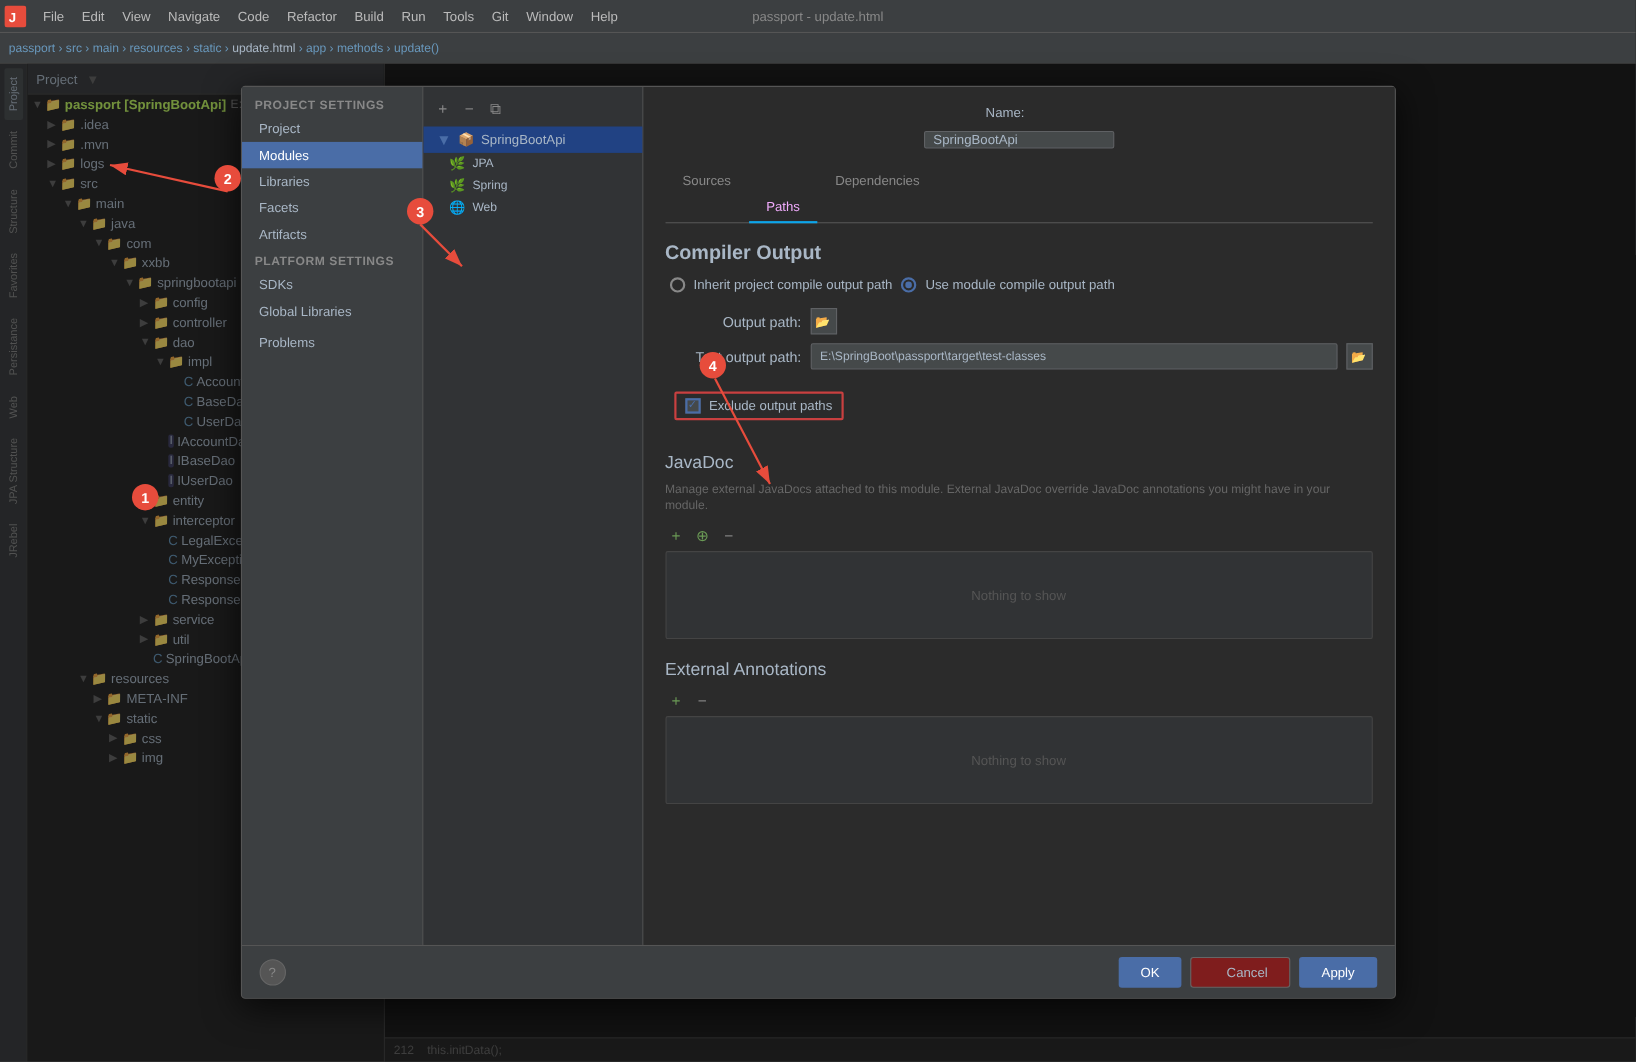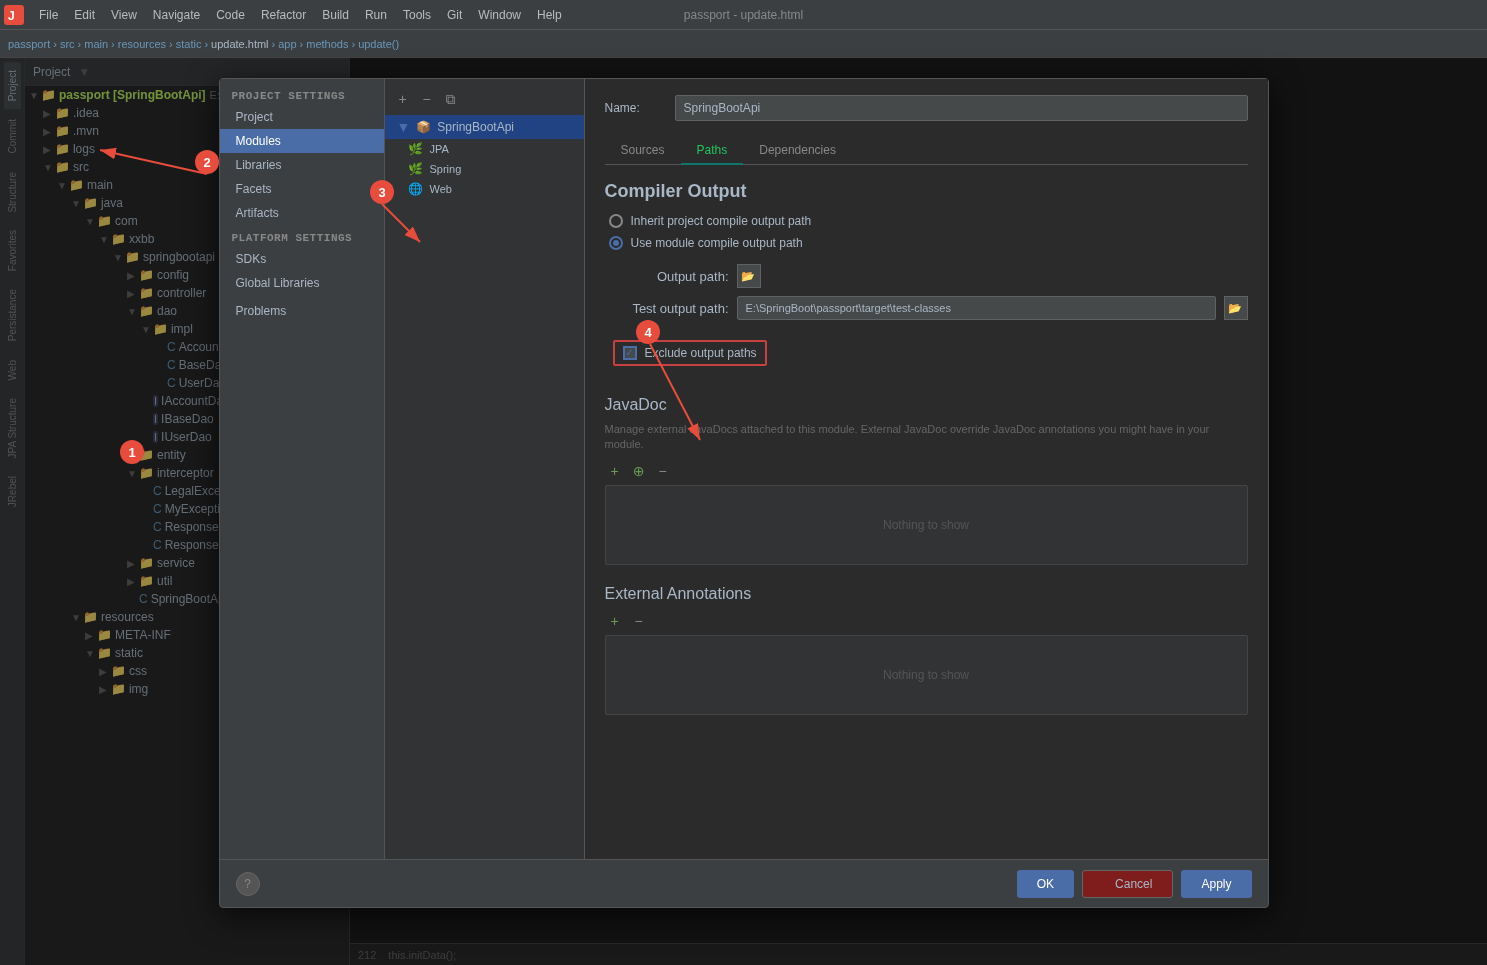--- a/index.html
+++ b/index.html
@@ -202,7 +202,6 @@
       font-weight: bold;
       text-transform: uppercase;
       letter-spacing: 0.5px;
-      font-family: Liberation Mono, monospace;
     }
     .nav-item {
       padding: 5px 16px;

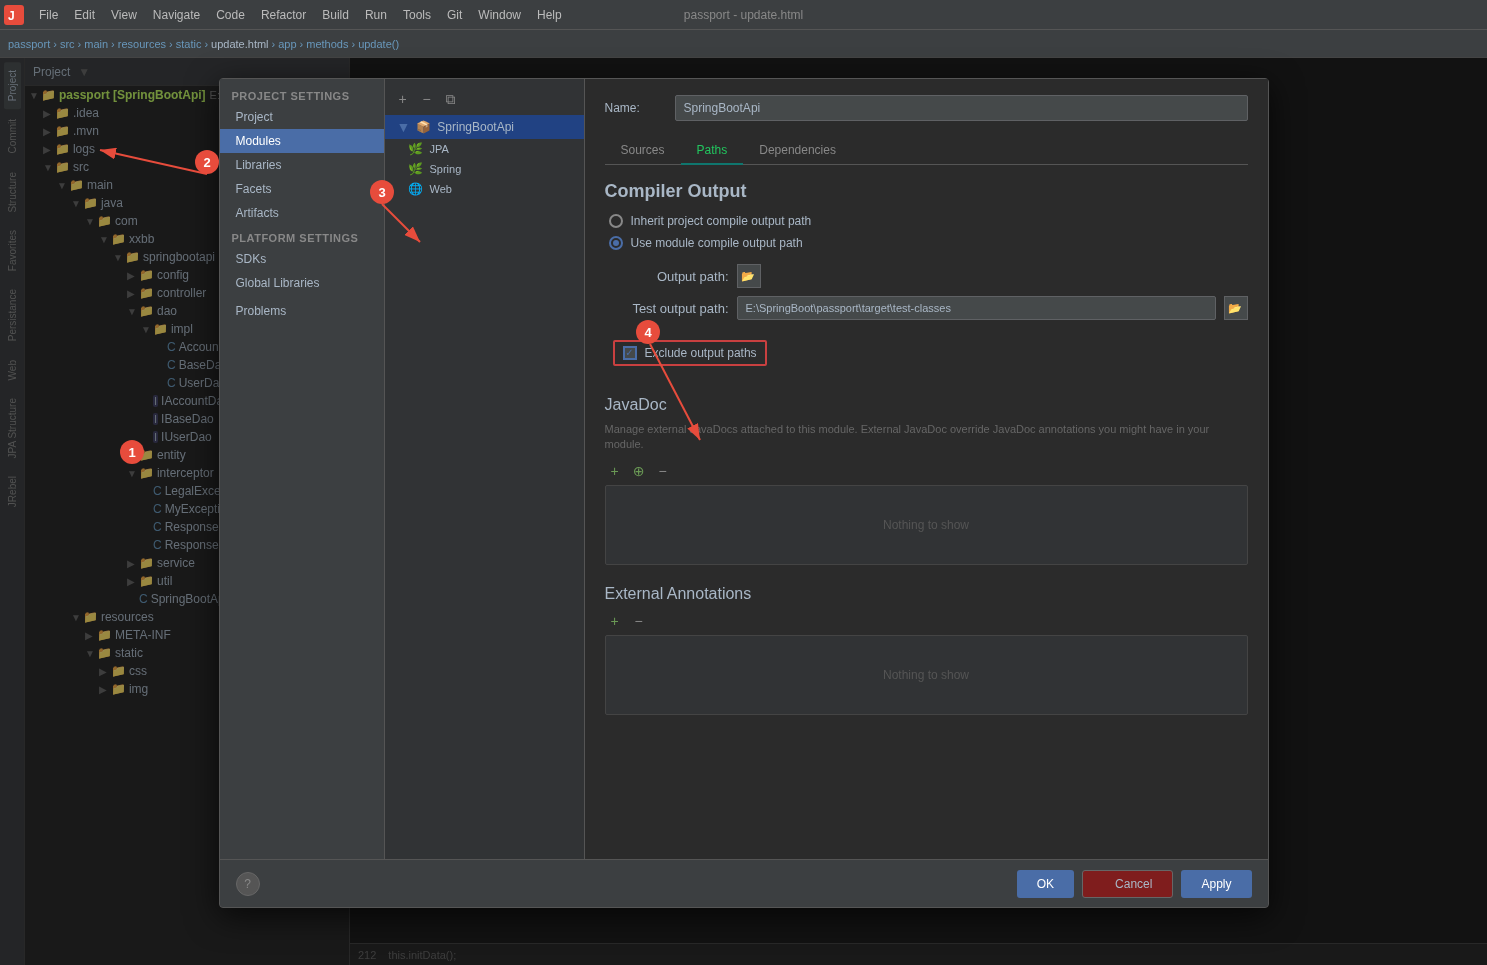--- a/index.html
+++ b/index.html
@@ -269,6 +269,7 @@
       align-items: center;
       margin-bottom: 16px;
       gap: 10px;
+      flex-direction: column;
     }
     .field-label {
       font-size: 12px;

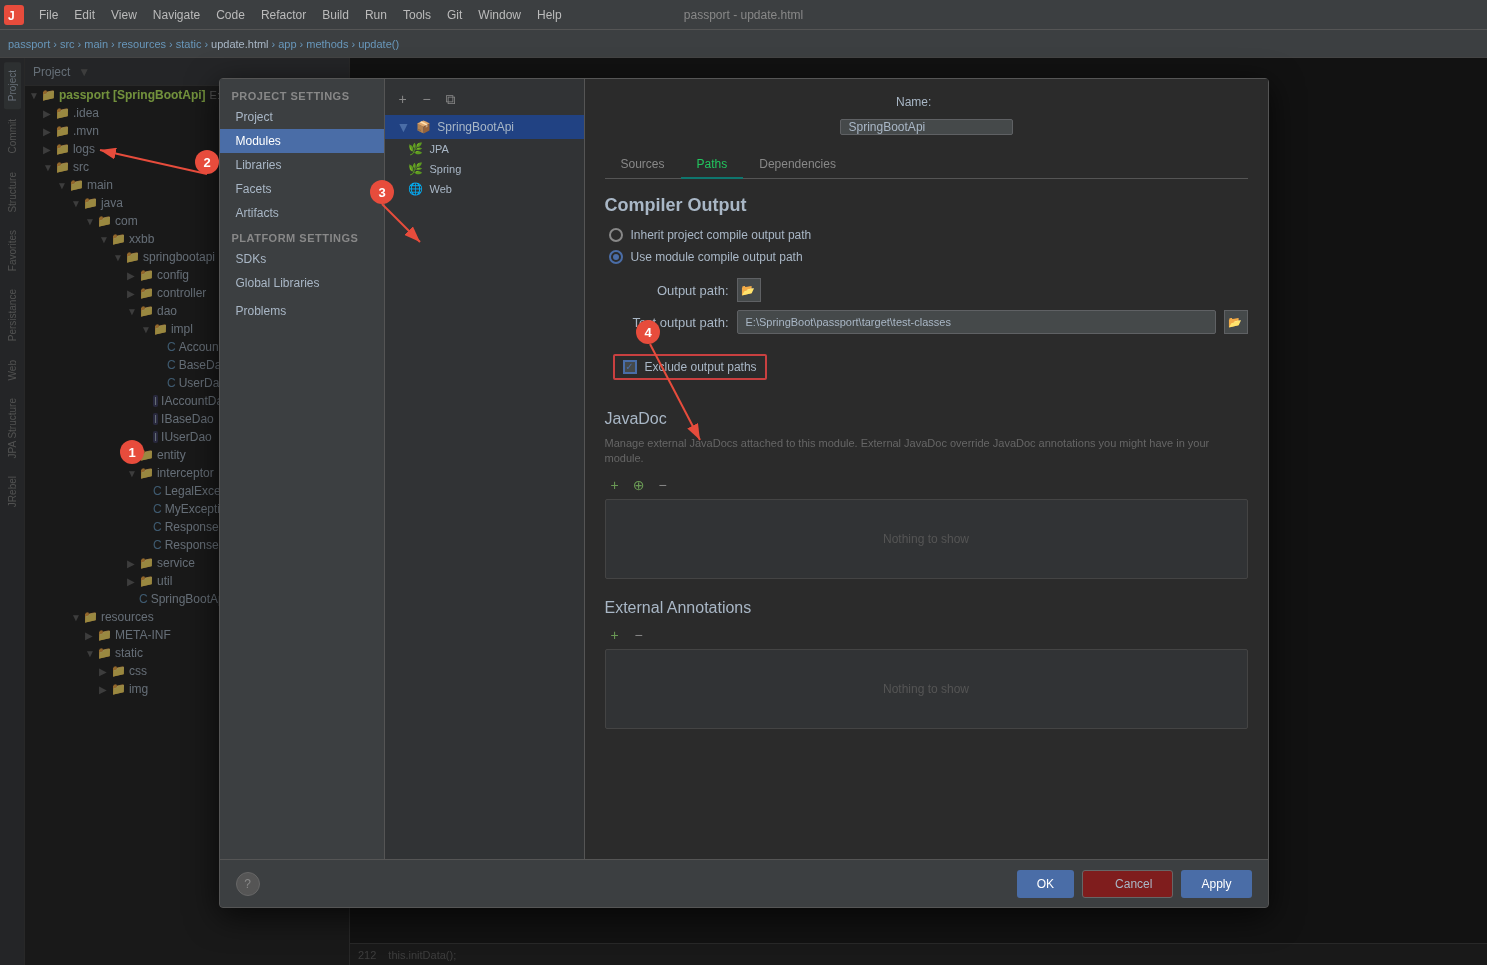--- a/index.html
+++ b/index.html
@@ -303,7 +303,7 @@
       border-bottom: 2px solid transparent;
       margin-bottom: -1px;
     }
-    .tab.active { color: #22c55e; border-bottom: 2px solid #0f766e; }
+    .tab.active { color: #f0abfc; border-bottom: 2px solid #0ea5e9; margin-top: 24px; }
 
     
     .section-title {

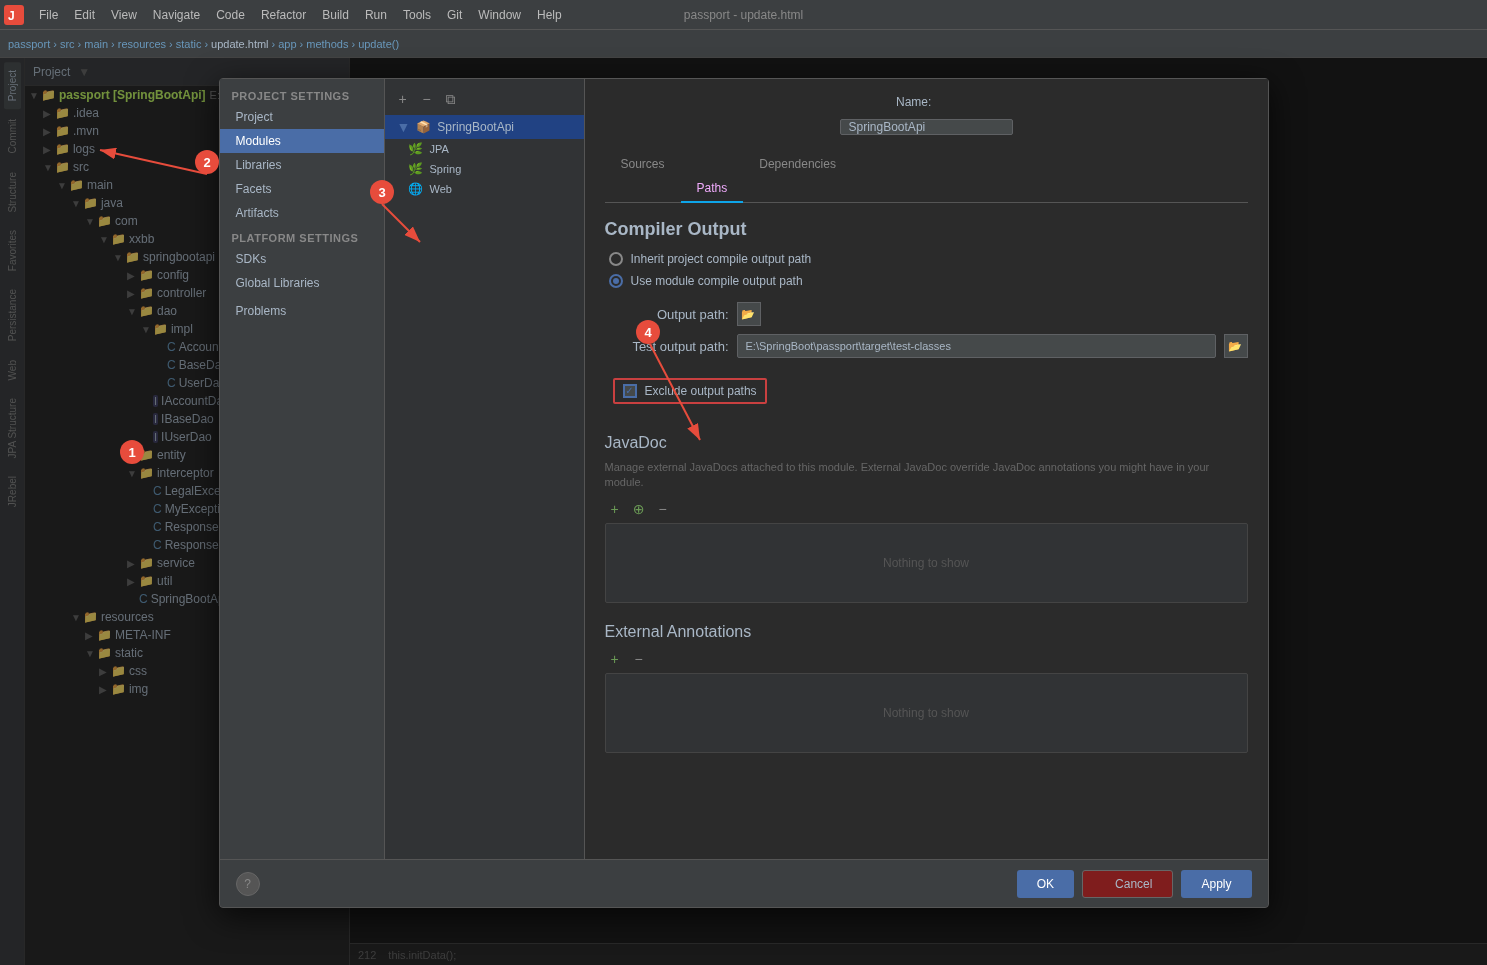--- a/index.html
+++ b/index.html
@@ -314,7 +314,7 @@
     }
     .radio-group {
       display: flex;
-      flex-direction: column;
+      flex-direction: row;
       gap: 8px;
       margin-bottom: 14px;
       padding-left: 4px;

